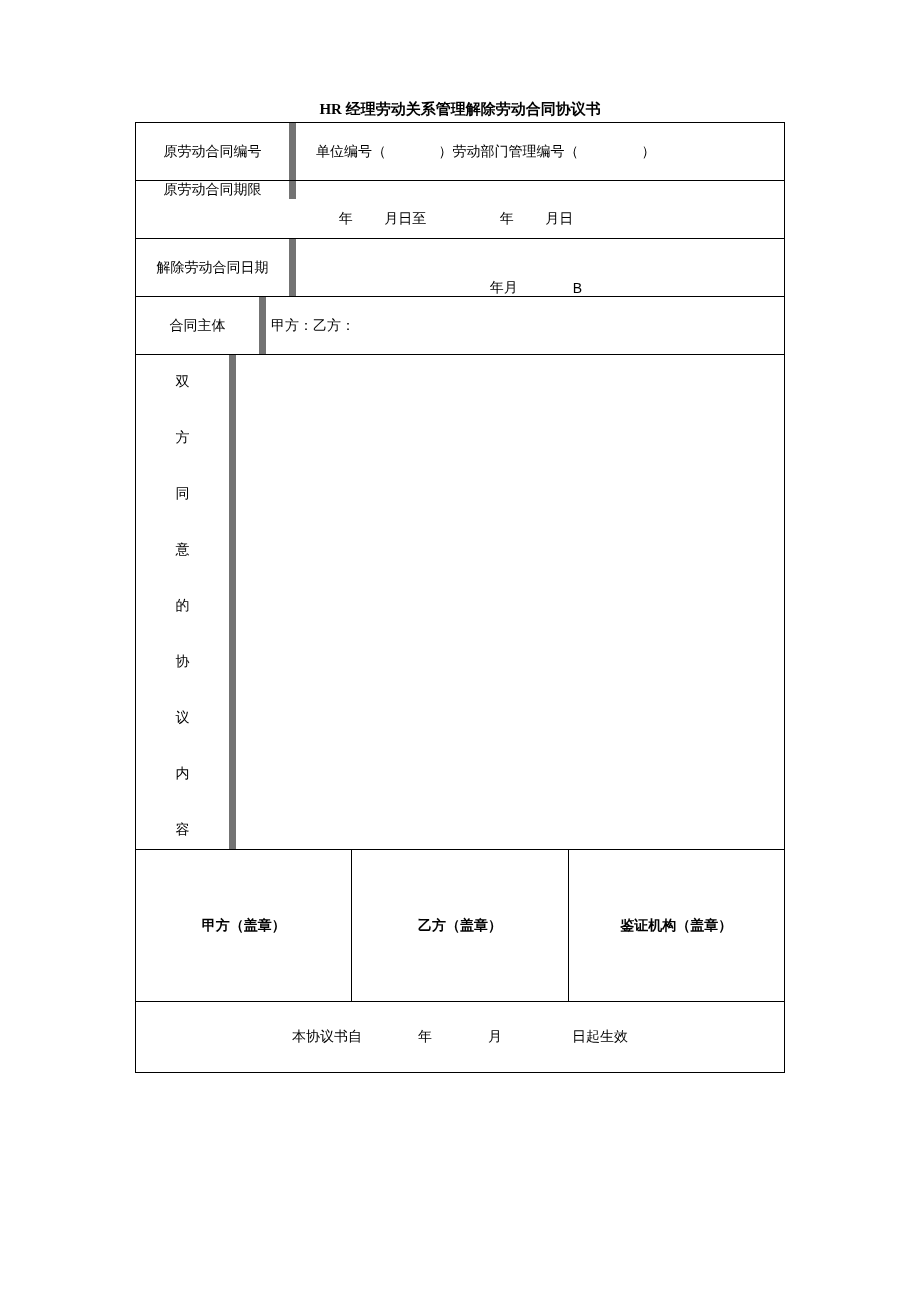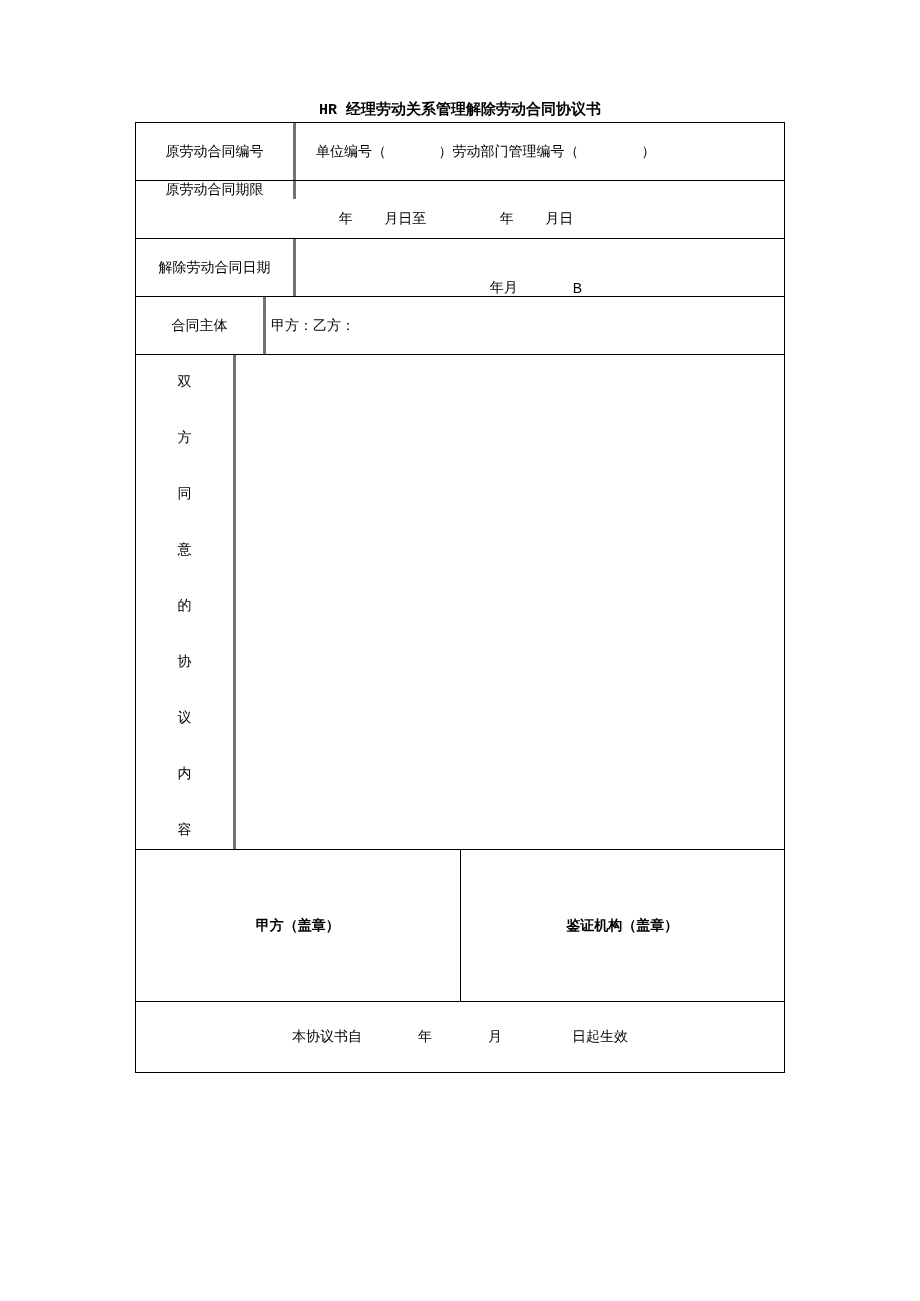--- a/index.html
+++ b/index.html
@@ -21,7 +21,6 @@
       font-weight: bold;
       font-size: 15px;
       margin-bottom: 3px;
-      font-family: Liberation Mono, monospace;
     }
     .form-table {
       border: 1px solid #000;

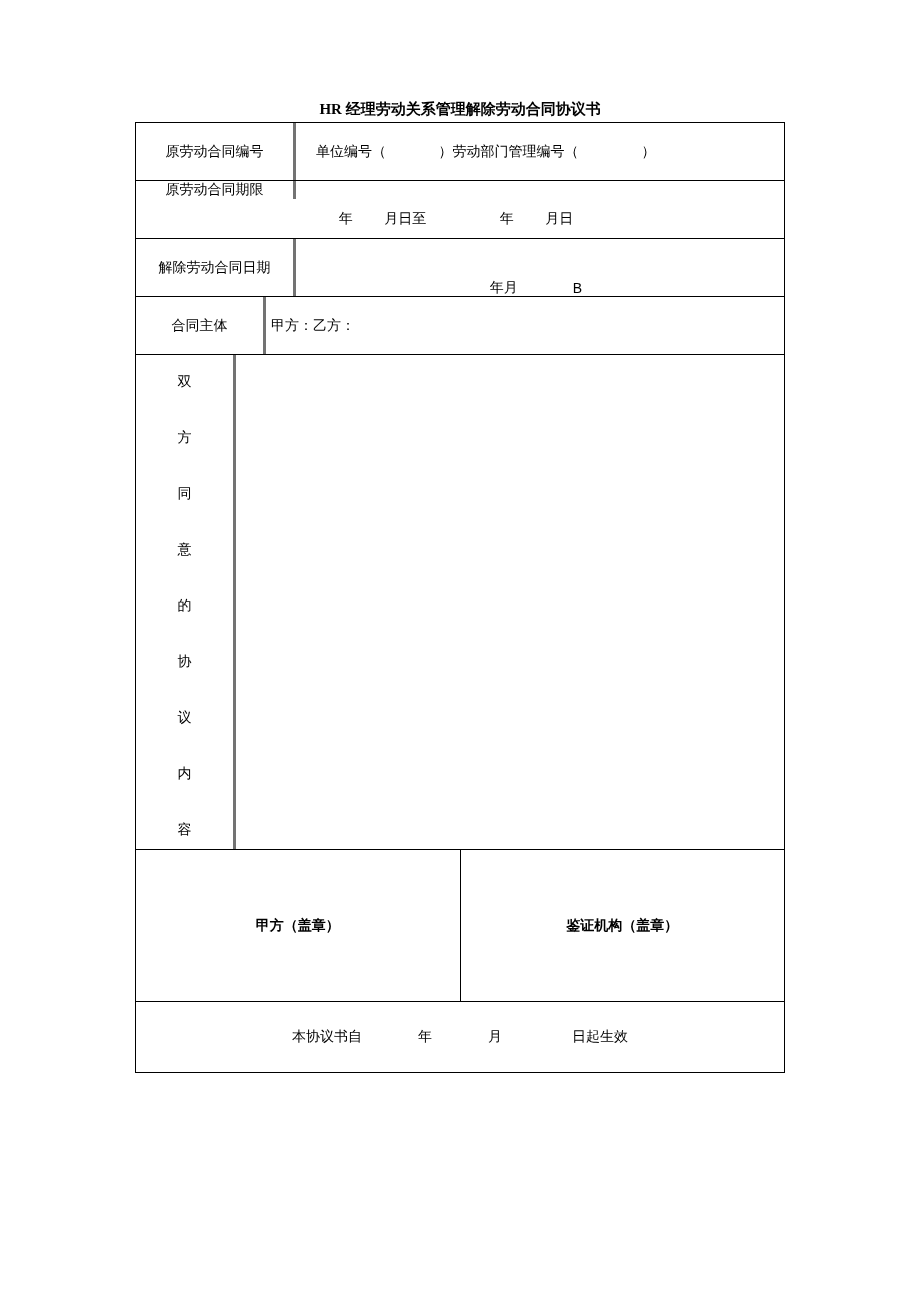--- a/index.html
+++ b/index.html
@@ -41,7 +41,7 @@
     }
     .label-cell {
       width: 160px;
-      border-right: 3px solid #737373;
+      border-right: 7px solid #737373;
       justify-content: center;
       text-align: right;
     }

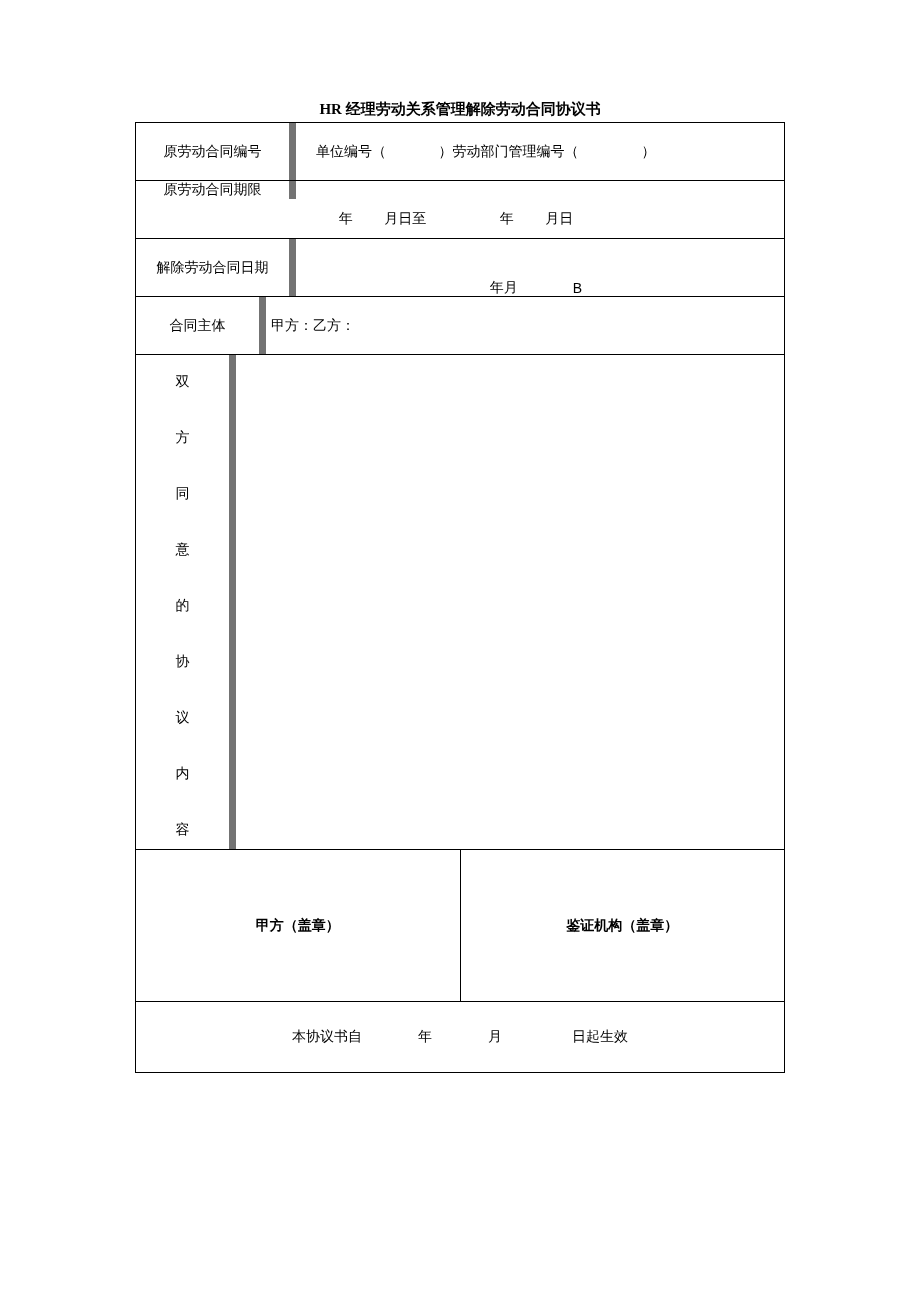--- a/index.html
+++ b/index.html
@@ -182,6 +182,7 @@
 
   <div class="row row-6">
     <div class="stamp-cell">甲方（盖章）</div>
+    <div class="stamp-cell">乙方（盖章）</div>
     <div class="stamp-cell">鉴证机构（盖章）</div>
   </div>
 

